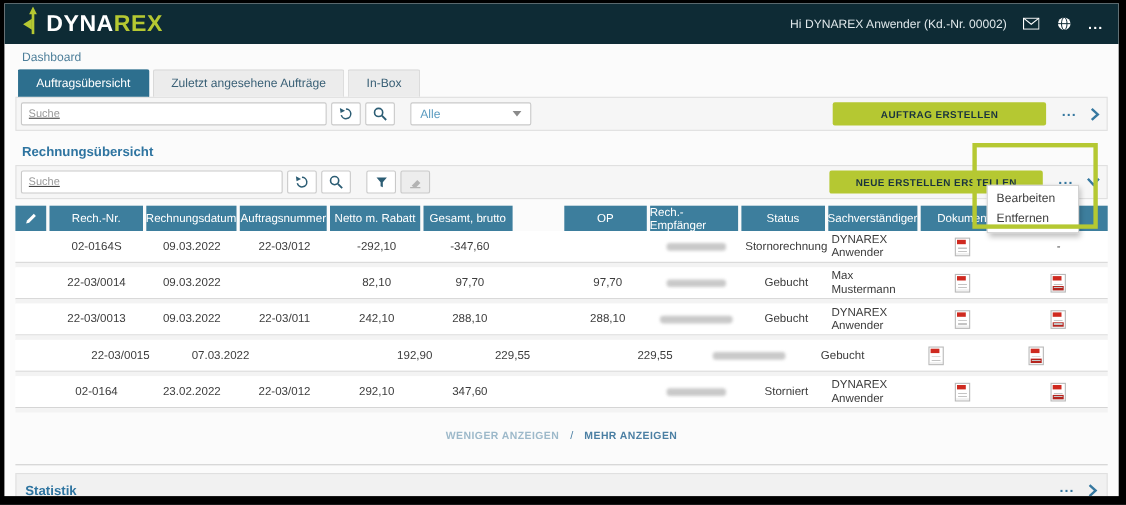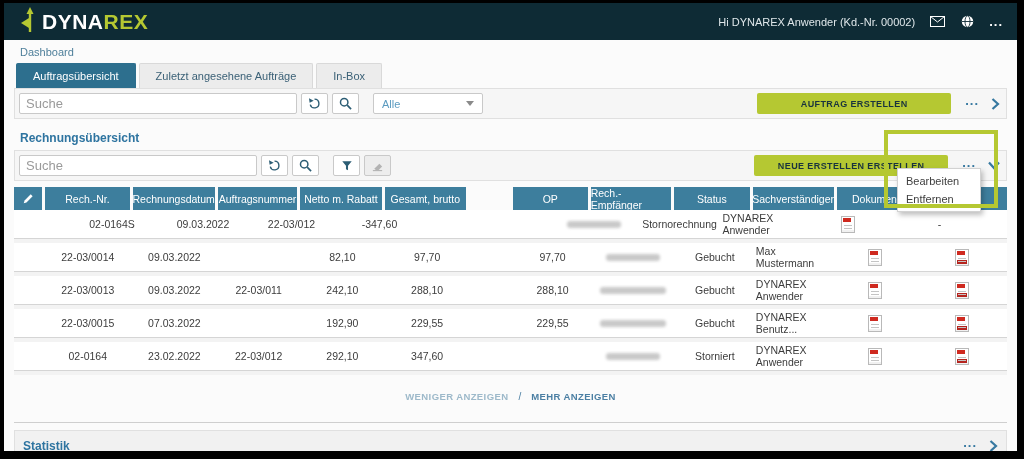--- a/index.html
+++ b/index.html
@@ -32,7 +32,7 @@
 
   
   .controls { display:flex; align-items:center; width:100%; }
-  .search-input { width:278px; height:21px; border:1px solid #c9c9c9; border-radius:2px; padding:0 6px; font-size:13px; color:#444; background:#fff; }
+  .search-input { width:278px; height:21px; border:1px solid #c9c9c9; border-radius:2px; padding:0 6px; font-size:10px; color:#444; background:#fff;text-decoration:underline; }
   .search-input::placeholder { color:#9a9a9a; }
   .sq-btn { width:27px; height:21px; margin-left:4px; background:#fff; border:1px solid #c9c9c9; border-radius:2px;
             display:inline-flex; align-items:center; justify-content:center; cursor:pointer; padding:0; }

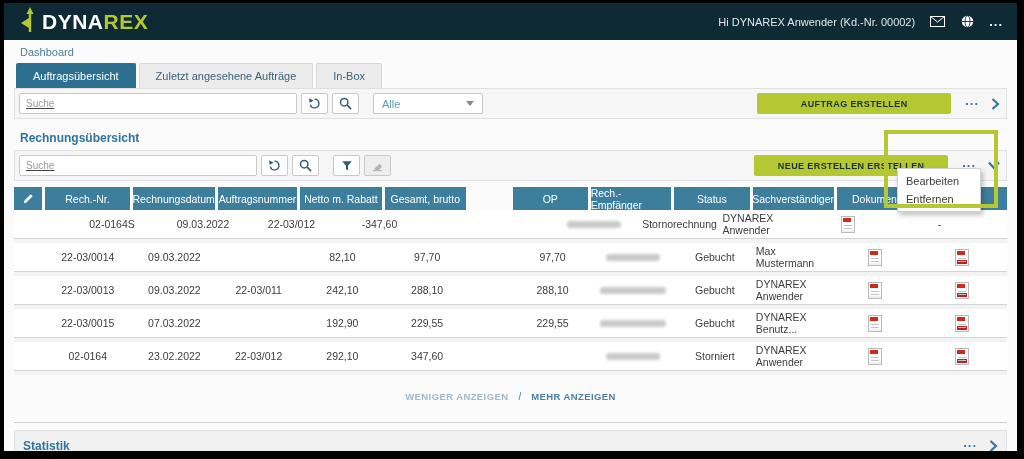--- a/index.html
+++ b/index.html
@@ -228,6 +228,7 @@
               <div class="w1">02-0164S</div>
               <div class="w2">09.03.2022</div>
               <div class="w3">22-03/012</div>
+              <div class="w4">-292,10</div>
               <div class="w5">-347,60</div>
               <div class="w6"></div>
               <div class="w7">

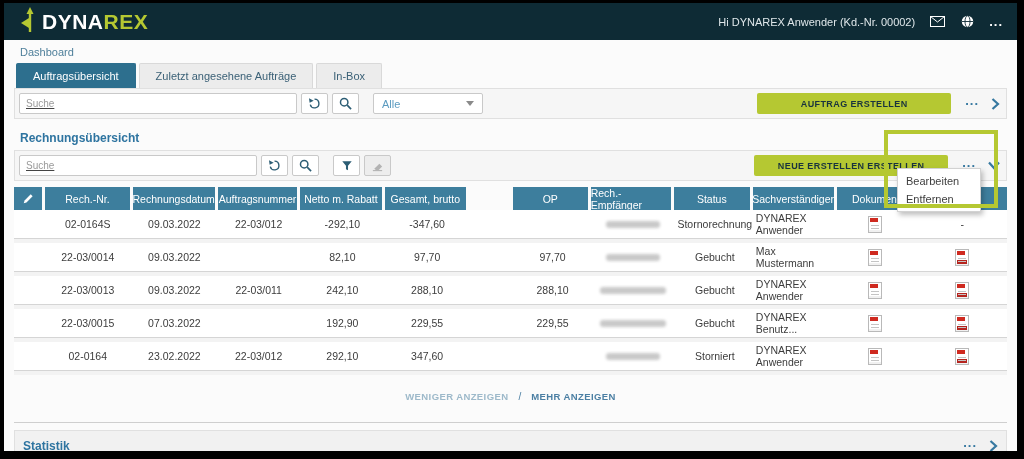--- a/index.html
+++ b/index.html
@@ -300,7 +300,6 @@
                 <div class="redact" style="width: 66px;"></div>
               </div>
               <div class="w8">Gebucht</div>
-              <div class="w9">DYNAREX Benutz...</div>
               <div class="w10">
                 <div class="pdf"></div>
               </div>

